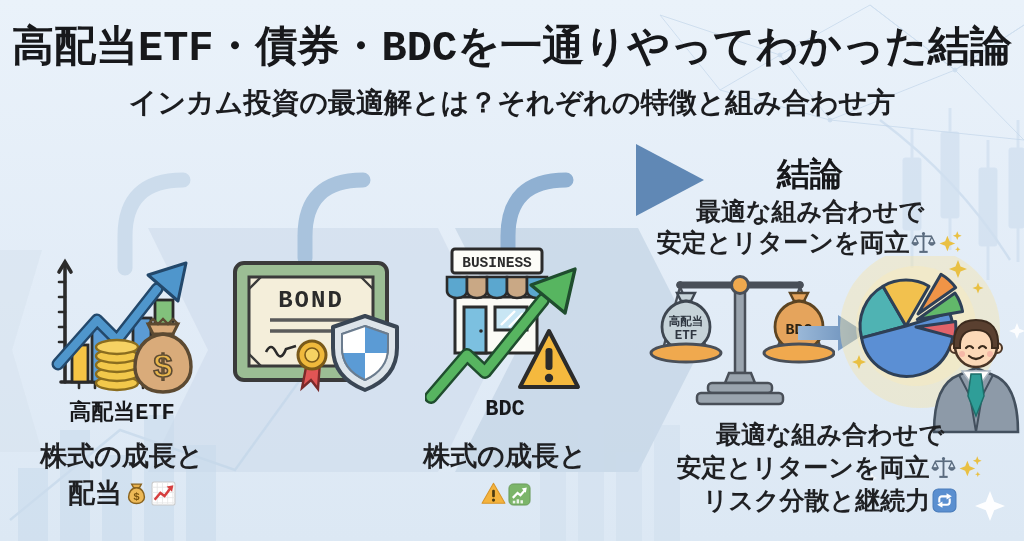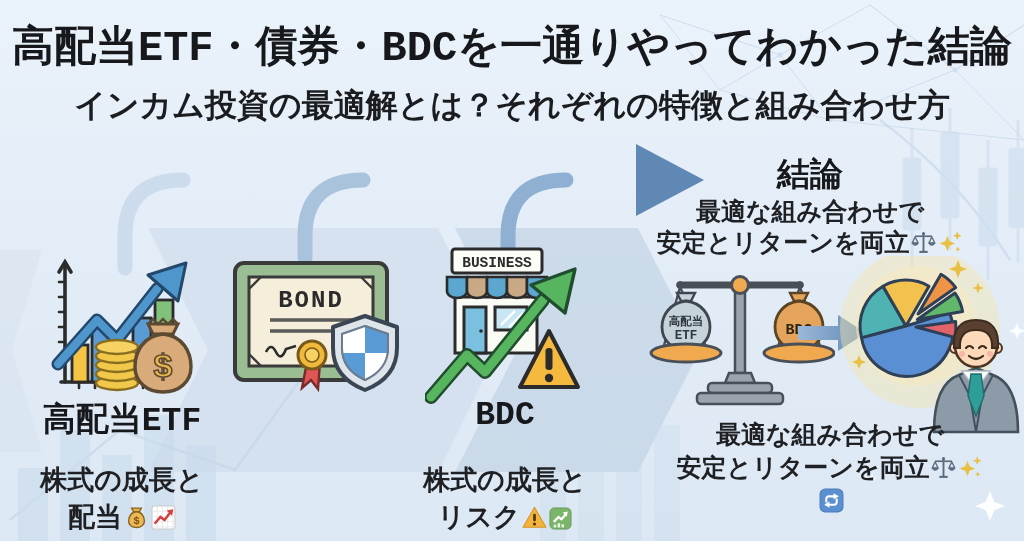--- a/index.html
+++ b/index.html
@@ -12,7 +12,7 @@
   .abs{position:absolute;}
   .ctr{text-align:center;}
   .title{top:18px;left:0;width:1024px;font-size:42px;font-weight:800;letter-spacing:0px;color:#17181b;}
-  .subtitle{top:84px;left:0;width:1024px;font-size:32px;font-weight:800;color:#1b1c1f;}
+  .subtitle{top:84px;left:0;width:1024px;font-size:28px;font-weight:800;color:#1b1c1f;}
   .col-label{font-size:33px;font-weight:800;color:#17181b;}
   .col-caption{font-size:27px;font-weight:800;line-height:37px;color:#1f2023;margin-top:24px;}
   .concl-head{font-size:33px;font-weight:800;color:#17181b;}

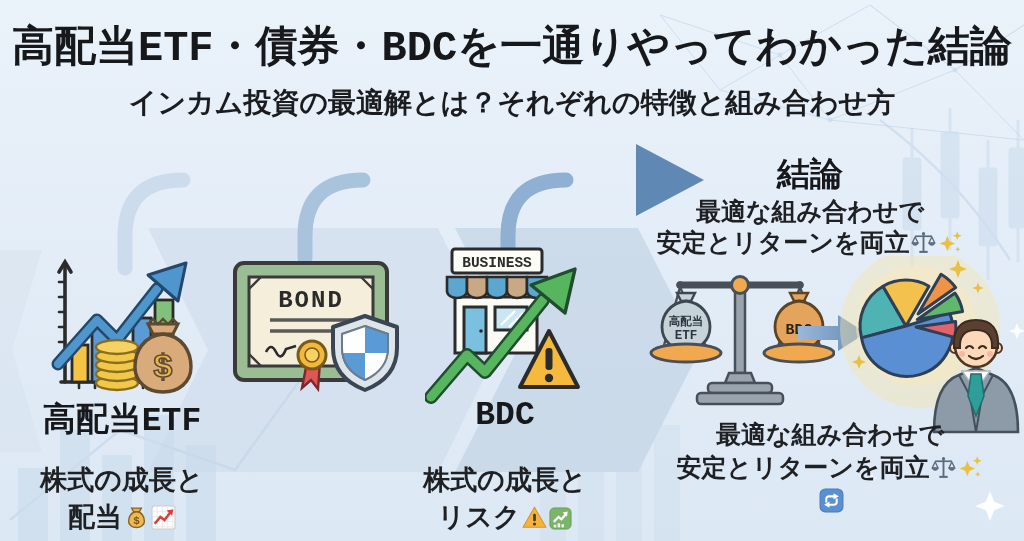--- a/index.html
+++ b/index.html
@@ -13,7 +13,7 @@
   .ctr{text-align:center;}
   .title{top:18px;left:0;width:1024px;font-size:42px;font-weight:800;letter-spacing:0px;color:#17181b;}
   .subtitle{top:84px;left:0;width:1024px;font-size:28px;font-weight:800;color:#1b1c1f;}
-  .col-label{font-size:33px;font-weight:800;color:#17181b;}
+  .col-label{font-size:22px;font-weight:800;color:#17181b;}
   .col-caption{font-size:27px;font-weight:800;line-height:37px;color:#1f2023;margin-top:24px;}
   .concl-head{font-size:33px;font-weight:800;color:#17181b;}
   .concl-lines{font-size:25px;font-weight:800;line-height:31px;color:#1f2023;}

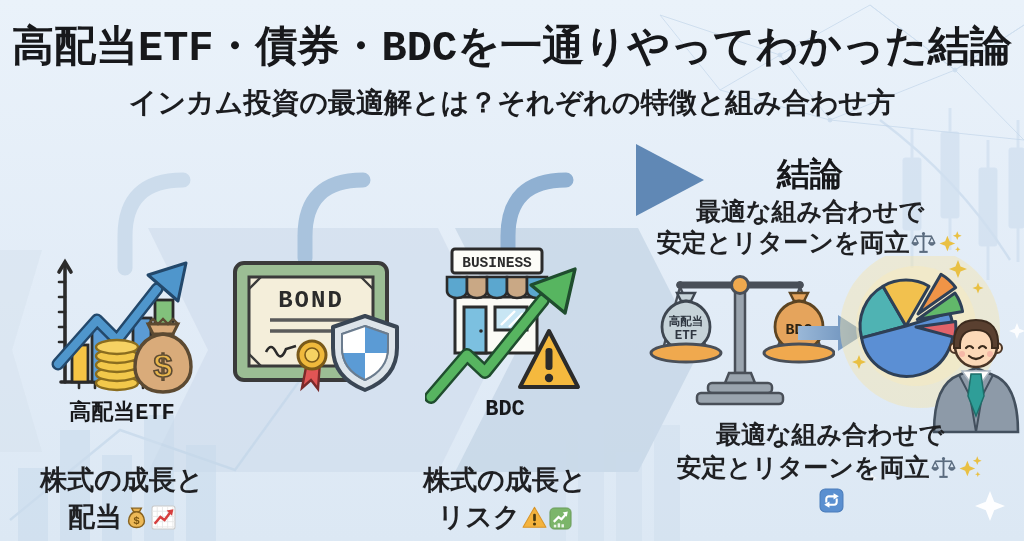--- a/index.html
+++ b/index.html
@@ -14,7 +14,7 @@
   .title{top:18px;left:0;width:1024px;font-size:42px;font-weight:800;letter-spacing:0px;color:#17181b;}
   .subtitle{top:84px;left:0;width:1024px;font-size:28px;font-weight:800;color:#1b1c1f;}
   .col-label{font-size:22px;font-weight:800;color:#17181b;}
-  .col-caption{font-size:27px;font-weight:800;line-height:37px;color:#1f2023;margin-top:24px;}
+  .col-caption{font-size:27px;font-weight:800;line-height:37px;color:#1f2023;}
   .concl-head{font-size:33px;font-weight:800;color:#17181b;}
   .concl-lines{font-size:25px;font-weight:800;line-height:31px;color:#1f2023;}
   .summary{font-size:25px;font-weight:800;line-height:33px;color:#1f2023;}

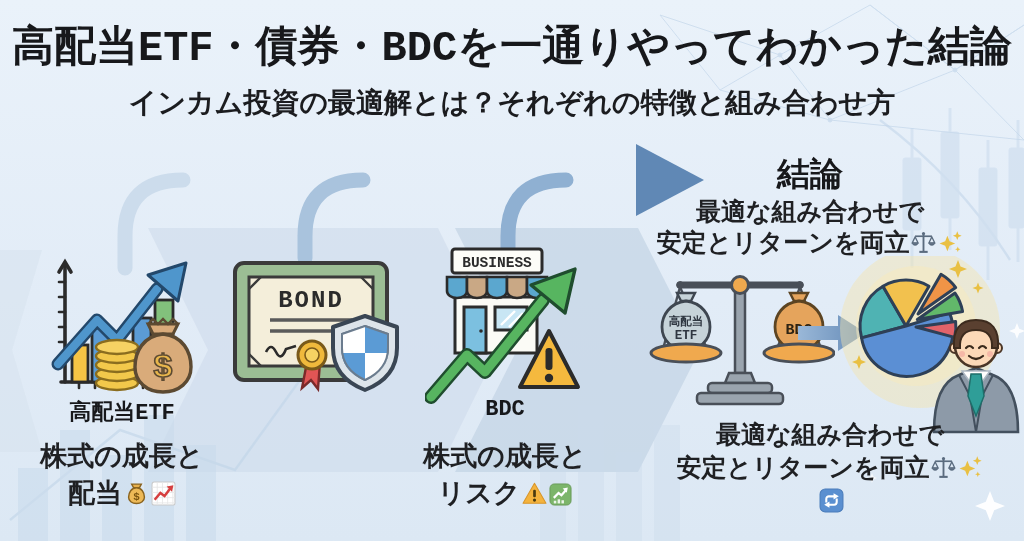--- a/index.html
+++ b/index.html
@@ -268,7 +268,7 @@
   <div class="abs ctr col-label" style="left:405px;top:397px;width:200px">BDC</div>
   <div class="abs ctr col-caption" style="left:395px;top:440px;width:220px">
     <span>株式の成長と</span><br>
-    <span>リスク</span><svg class="emj">
+    <svg class="emj">
         <use href="#sym-warning"></use>
       </svg><svg class="emj sm">
         <use href="#sym-chartgreen"></use>

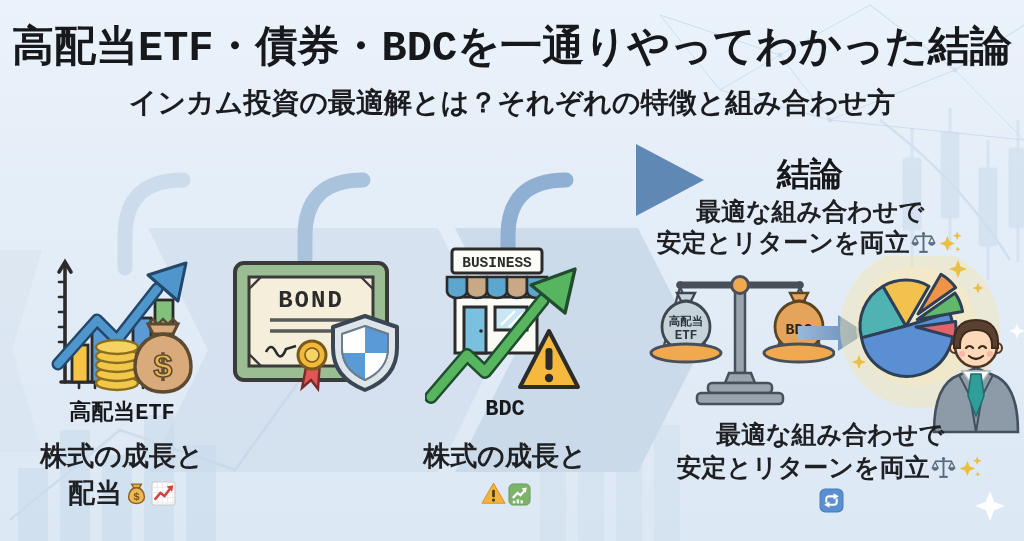--- a/index.html
+++ b/index.html
@@ -365,7 +365,7 @@
       </svg><svg class="emj">
         <use href="#sym-sparkles"></use>
       </svg><br>
-    <svg class="emj">
+    <span>リスク分散と継続力</span><svg class="emj">
         <use href="#sym-repeat"></use>
       </svg>
   </div>

